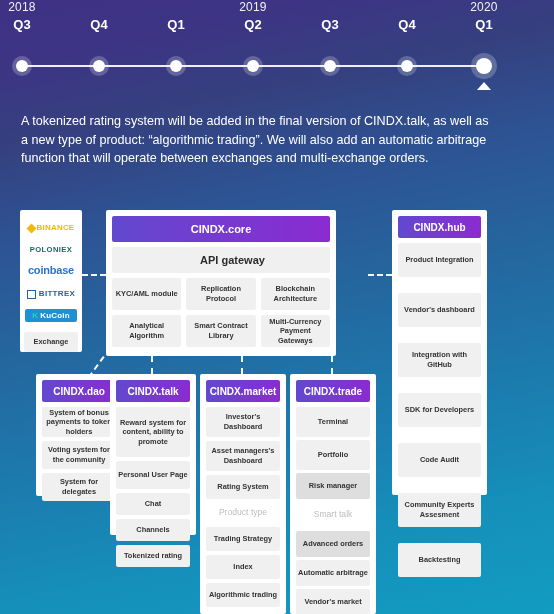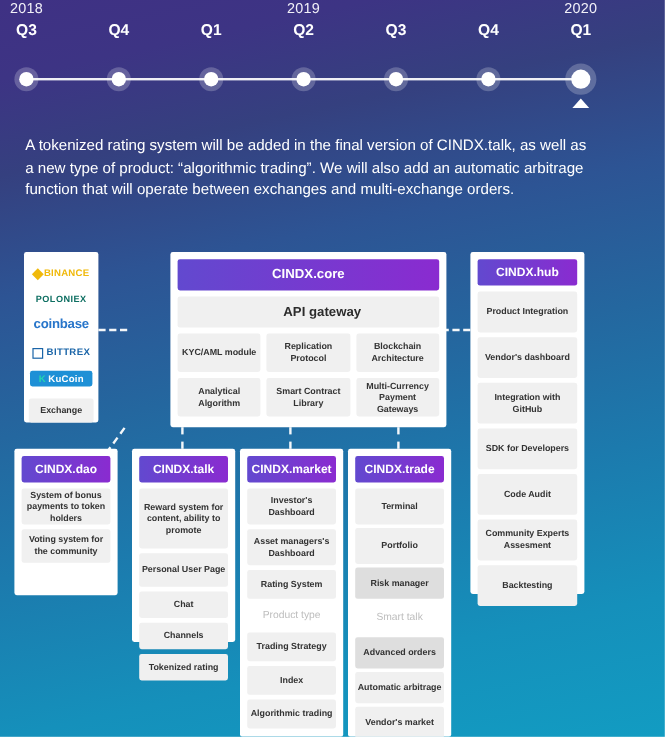--- a/index.html
+++ b/index.html
@@ -205,7 +205,7 @@
   <div class="chip" style="height:20px; margin-top:6px;">Exchange</div>
 </div>
 
-<div class="panel" style="left:106px; top:210px; width:230px; height:146px; padding:6px;margin-left:36px;">
+<div class="panel" style="left:106px; top:210px; width:230px; height:146px; padding:6px;">
   <div class="hdr core" style="height:26px;">CINDX.core</div>
   <div class="gateway" style="height:26px; margin-top:5px;">API gateway</div>
   <div id="core-modules" style="display:grid; grid-template-columns:repeat(3,1fr); gap:5px; margin-top:5px;">

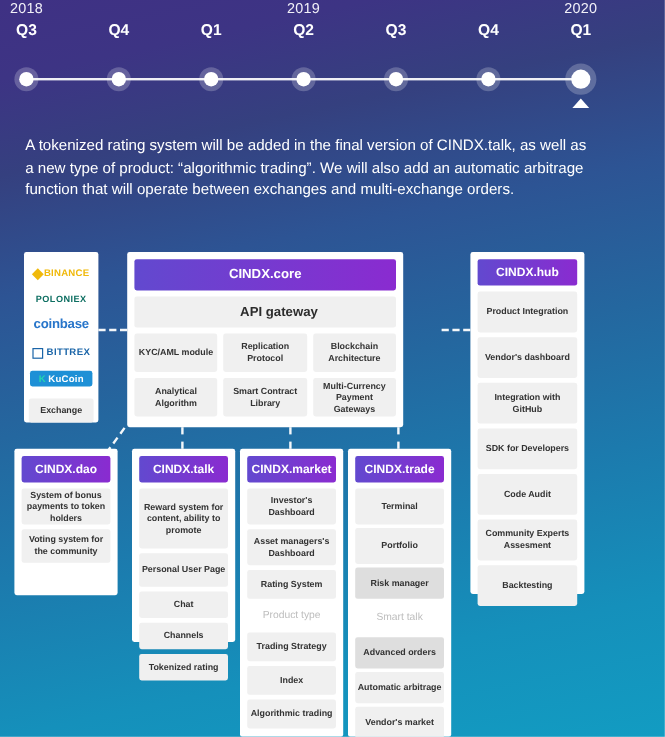--- a/index.html
+++ b/index.html
@@ -220,7 +220,7 @@
 
 <div class="panel" style="left:392px; top:210px; width:95px; height:285px; padding:6px;">
   <div class="hdr" style="height:22px;">CINDX.hub</div>
-  <div id="hub-items" style="display:flex; flex-direction:column; gap:4px; margin-top:5px;">
+  <div id="hub-items" style="display:flex; flex-direction:column; gap:16px; margin-top:5px;">
       <div class="chip" style="height: 34px;">Product Integration</div>
       <div class="chip" style="height: 34px;">Vendor's dashboard</div>
       <div class="chip" style="height: 34px;">Integration with GitHub</div>

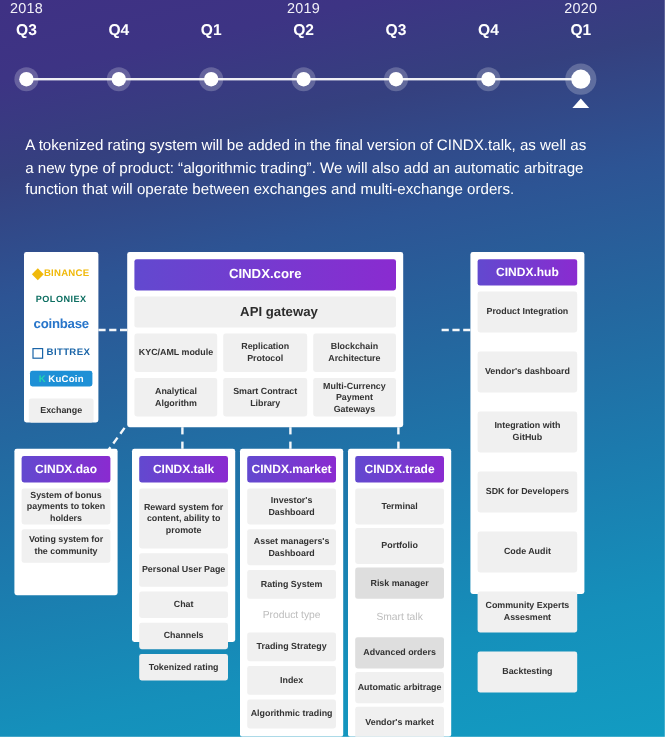--- a/index.html
+++ b/index.html
@@ -231,7 +231,7 @@
     </div>
 </div>
 
-<div class="panel" style="left:12px; top:374px; width:86px; height:122px; padding:6px;">
+<div class="panel" style="left:36px; top:374px; width:86px; height:122px; padding:6px;">
   <div class="hdr" style="height:22px;">CINDX.dao</div>
   <div id="dao-items" style="display:flex; flex-direction:column; gap:4px; margin-top:5px;">
       <div class="chip" style="height: 30px;">System of bonus payments to token holders</div>

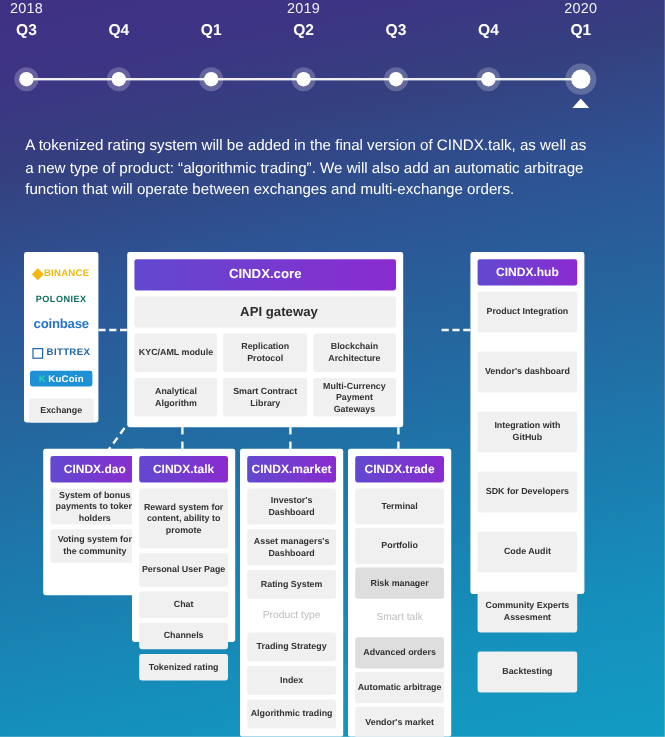--- a/index.html
+++ b/index.html
@@ -236,6 +236,7 @@
   <div id="dao-items" style="display:flex; flex-direction:column; gap:4px; margin-top:5px;">
       <div class="chip" style="height: 30px;">System of bonus payments to token holders</div>
       <div class="chip" style="height: 28px;">Voting system for the community</div>
+      <div class="chip" style="height: 28px;">System for delegates</div>
     </div>
 </div>
 

